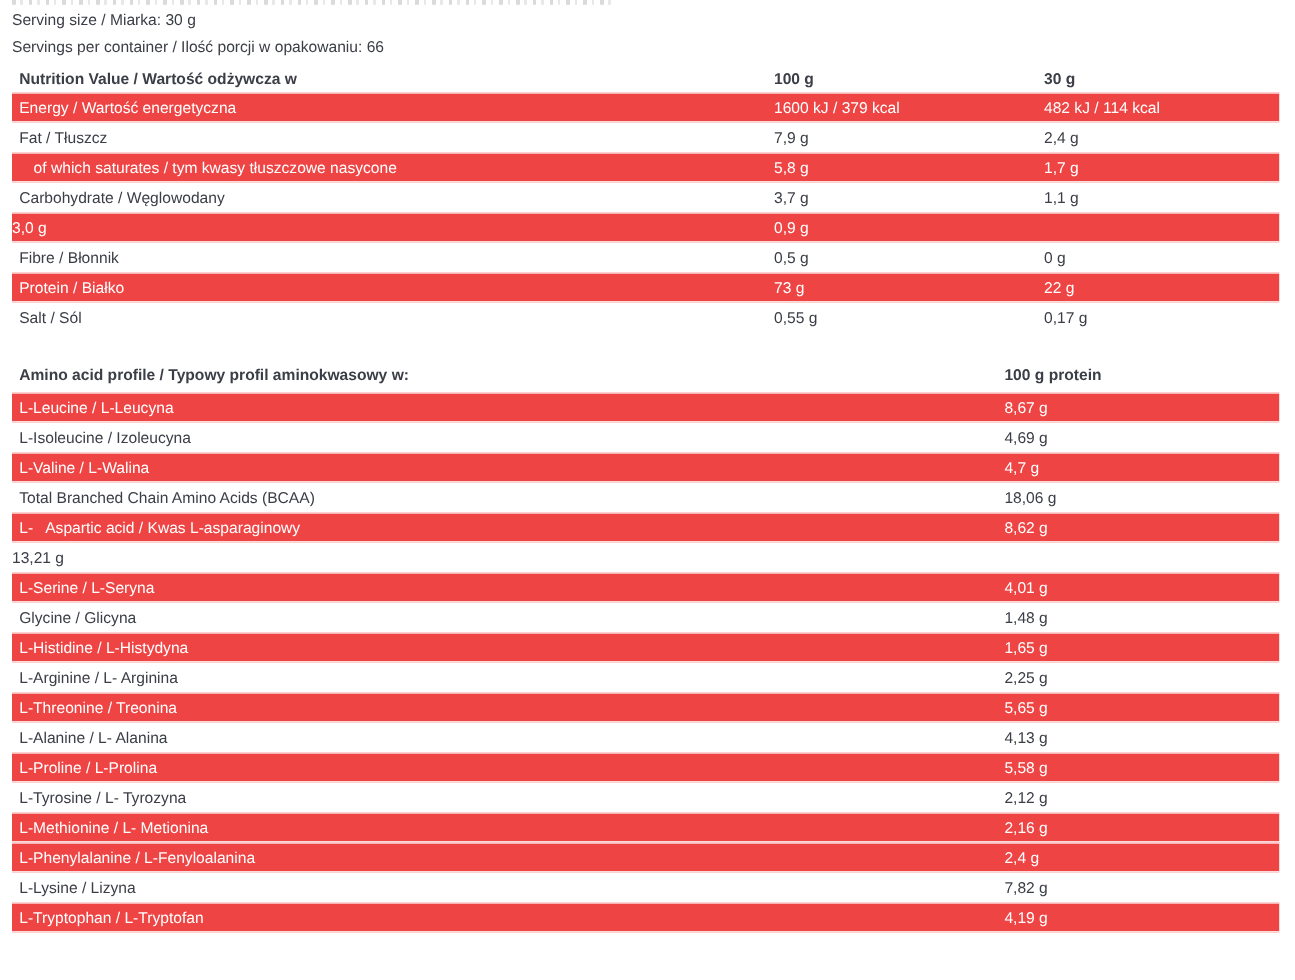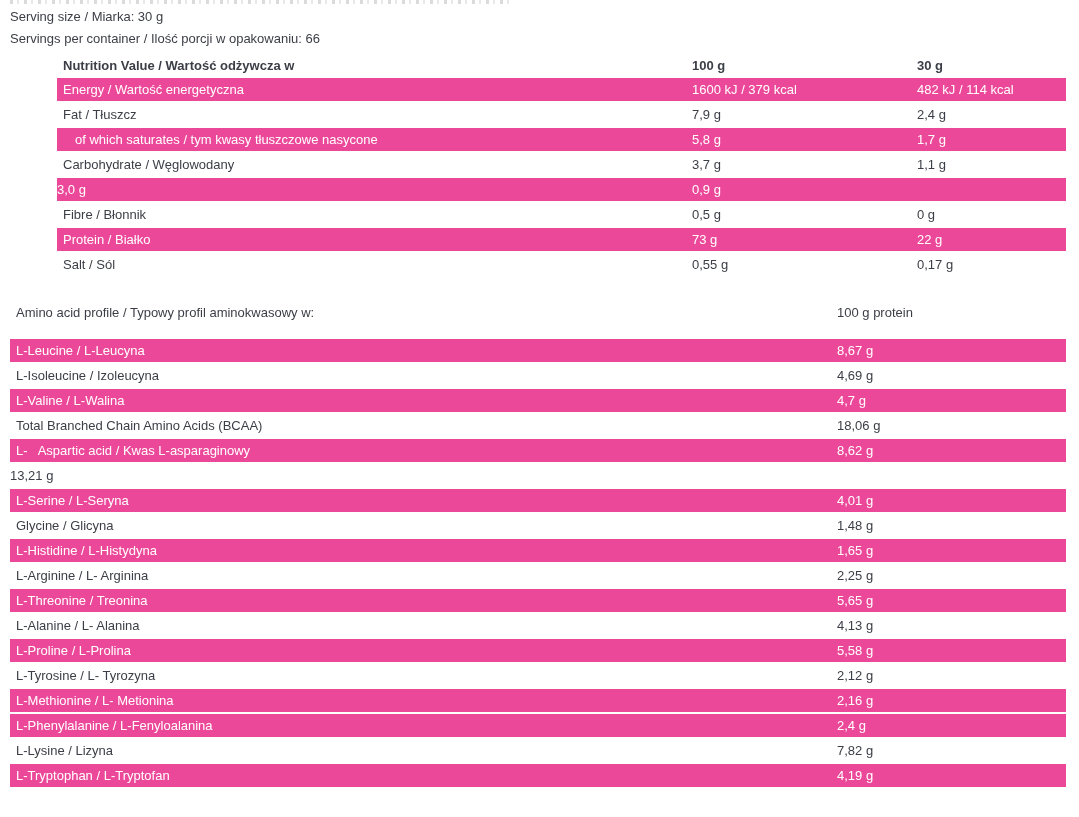--- a/index.html
+++ b/index.html
@@ -28,7 +28,7 @@
     display: grid; align-items: center;
     height: 25px; box-sizing: border-box;
   }
-  #nutrition-table .row { grid-template-columns: 635px 225px auto; margin-left: 47px; }
+  #nutrition-table .row { grid-template-columns: 635px 225px auto; }
   #amino-table .row { grid-template-columns: 827px auto; }
 
   .row .label { padding-left: 6px; white-space: pre; overflow: hidden; }

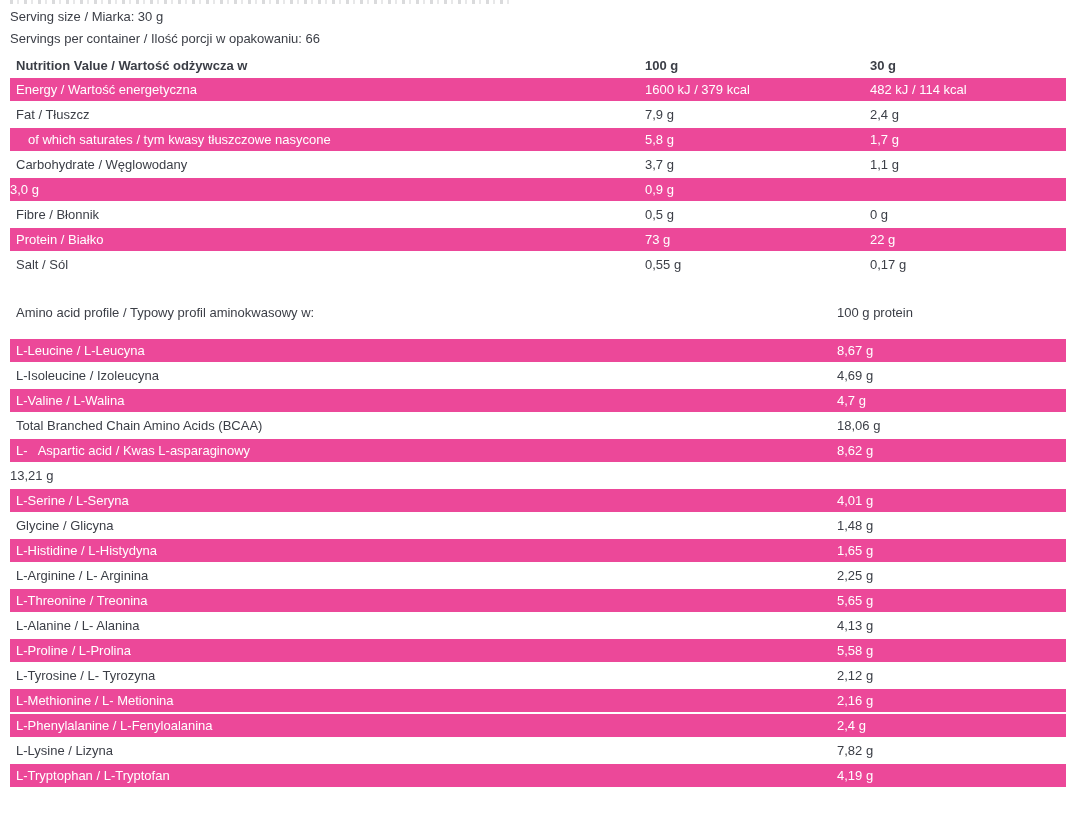--- a/index.html
+++ b/index.html
@@ -38,7 +38,7 @@
   #amino-table .row.header-row { font-weight: normal; margin-bottom: 14px; }
 
   .row.shaded {
-    background: #ec4899; color: #ffffff;
+    background: #ef4444; color: #ffffff;
     border-top: 1px solid #ffffff; border-bottom: 1px solid #ffffff;
   }
   .row.bold { font-weight: normal; }

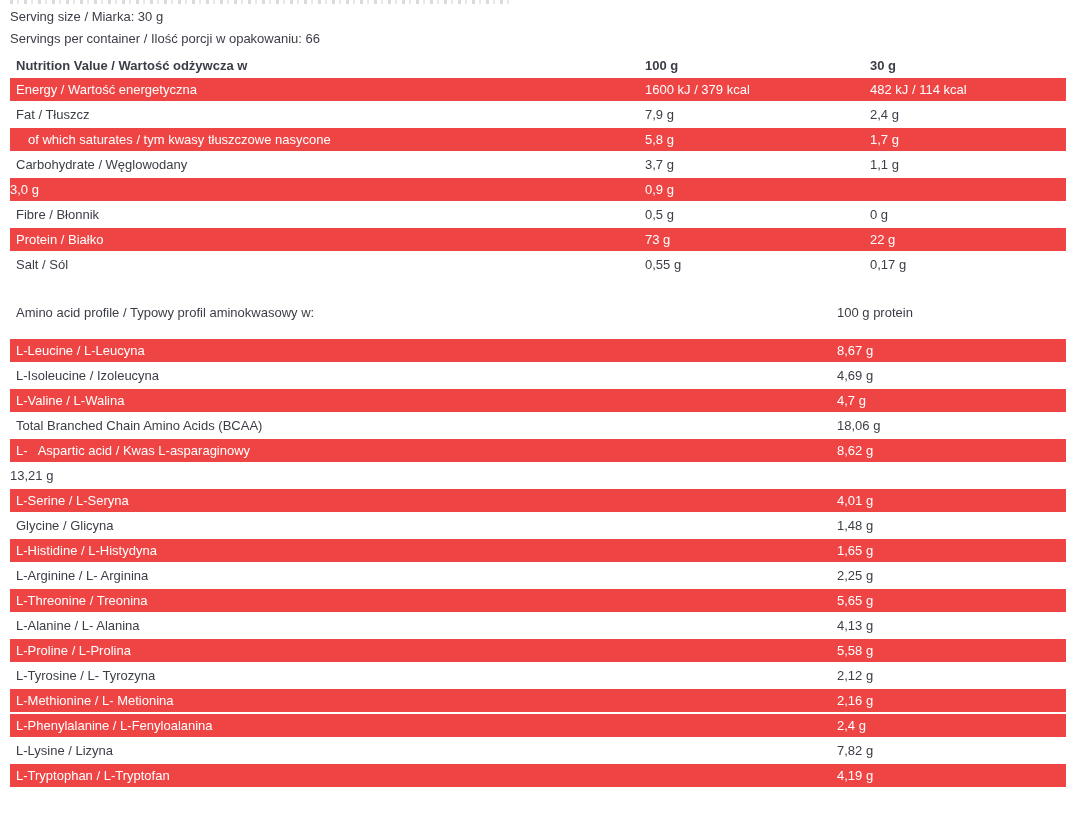--- a/index.html
+++ b/index.html
@@ -35,7 +35,7 @@
   .row.indent .label { padding-left: 18px; }
 
   .row.header-row { height: 23px; margin-bottom: 0; font-weight: bold; }
-  #amino-table .row.header-row { font-weight: normal; margin-bottom: 14px; }
+  #amino-table .row.header-row { font-weight: bold; margin-bottom: 3px; }
 
   .row.shaded {
     background: #ef4444; color: #ffffff;

